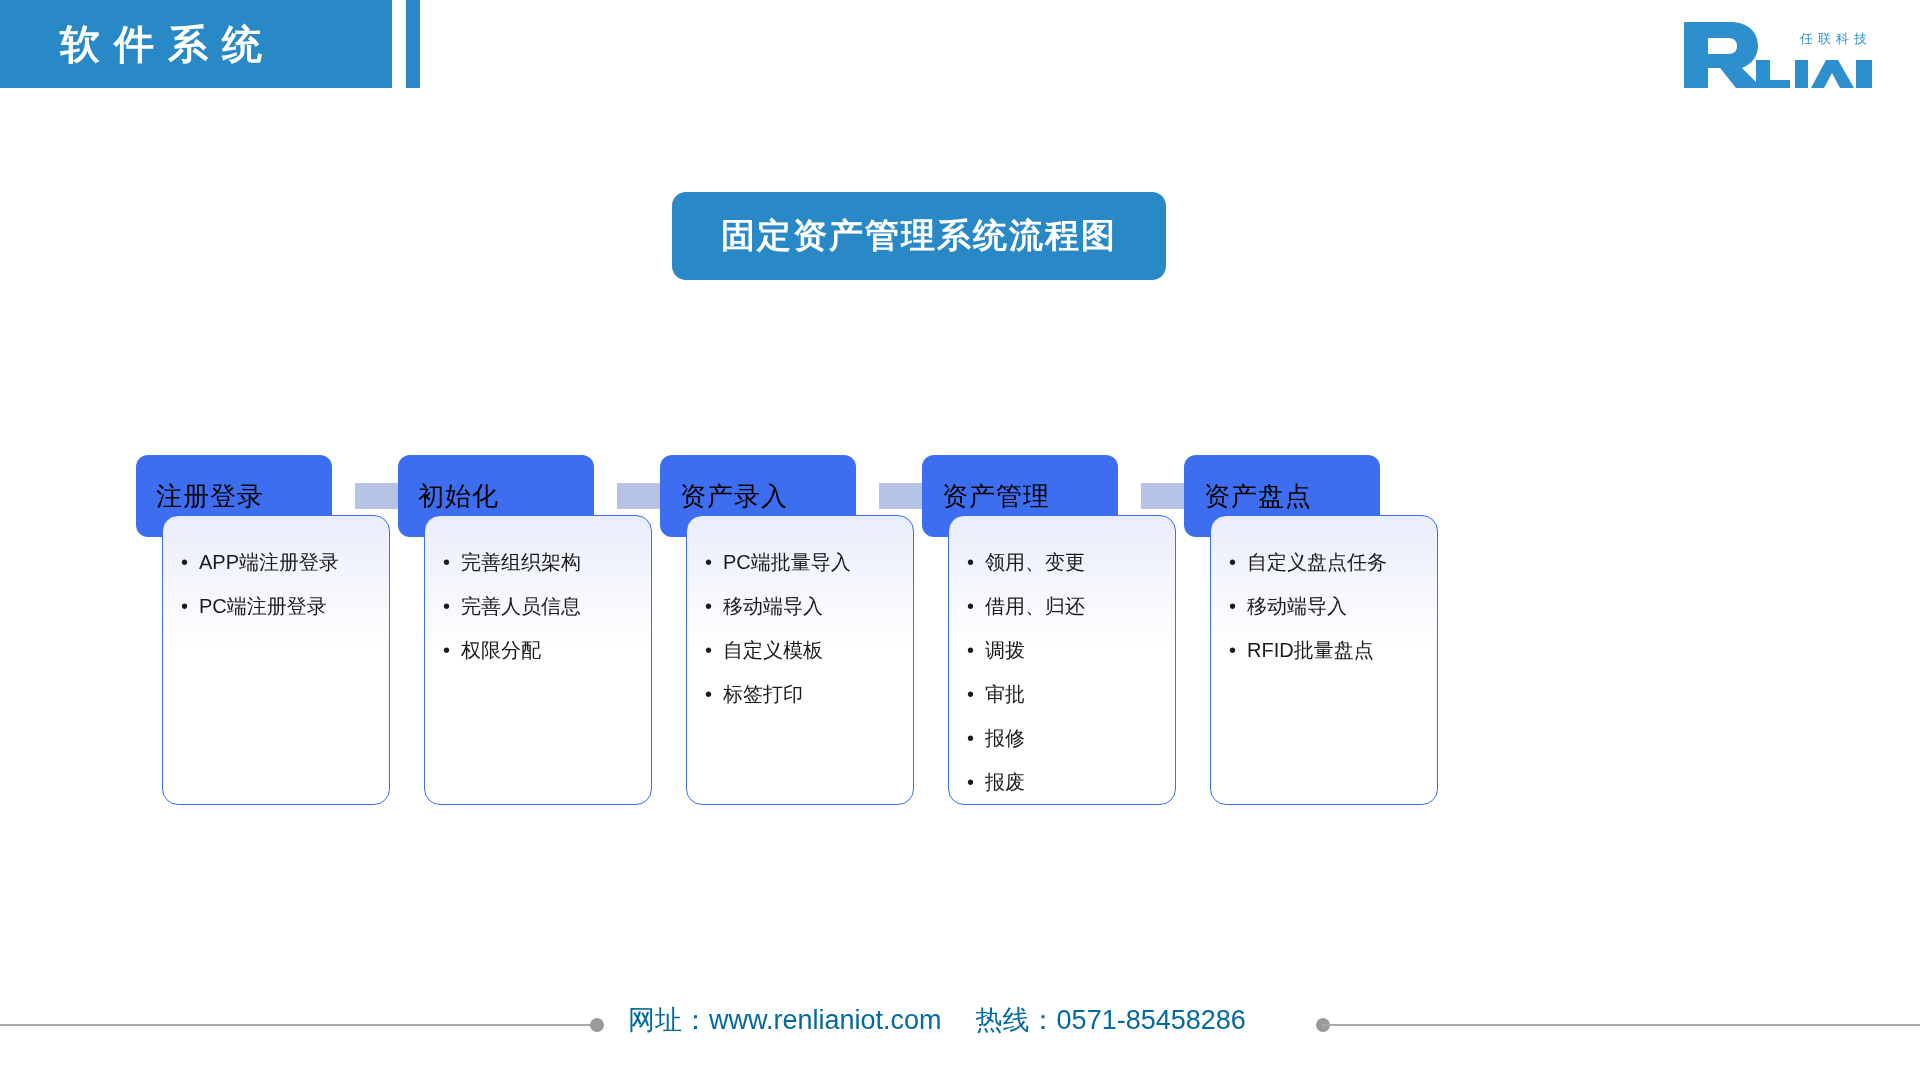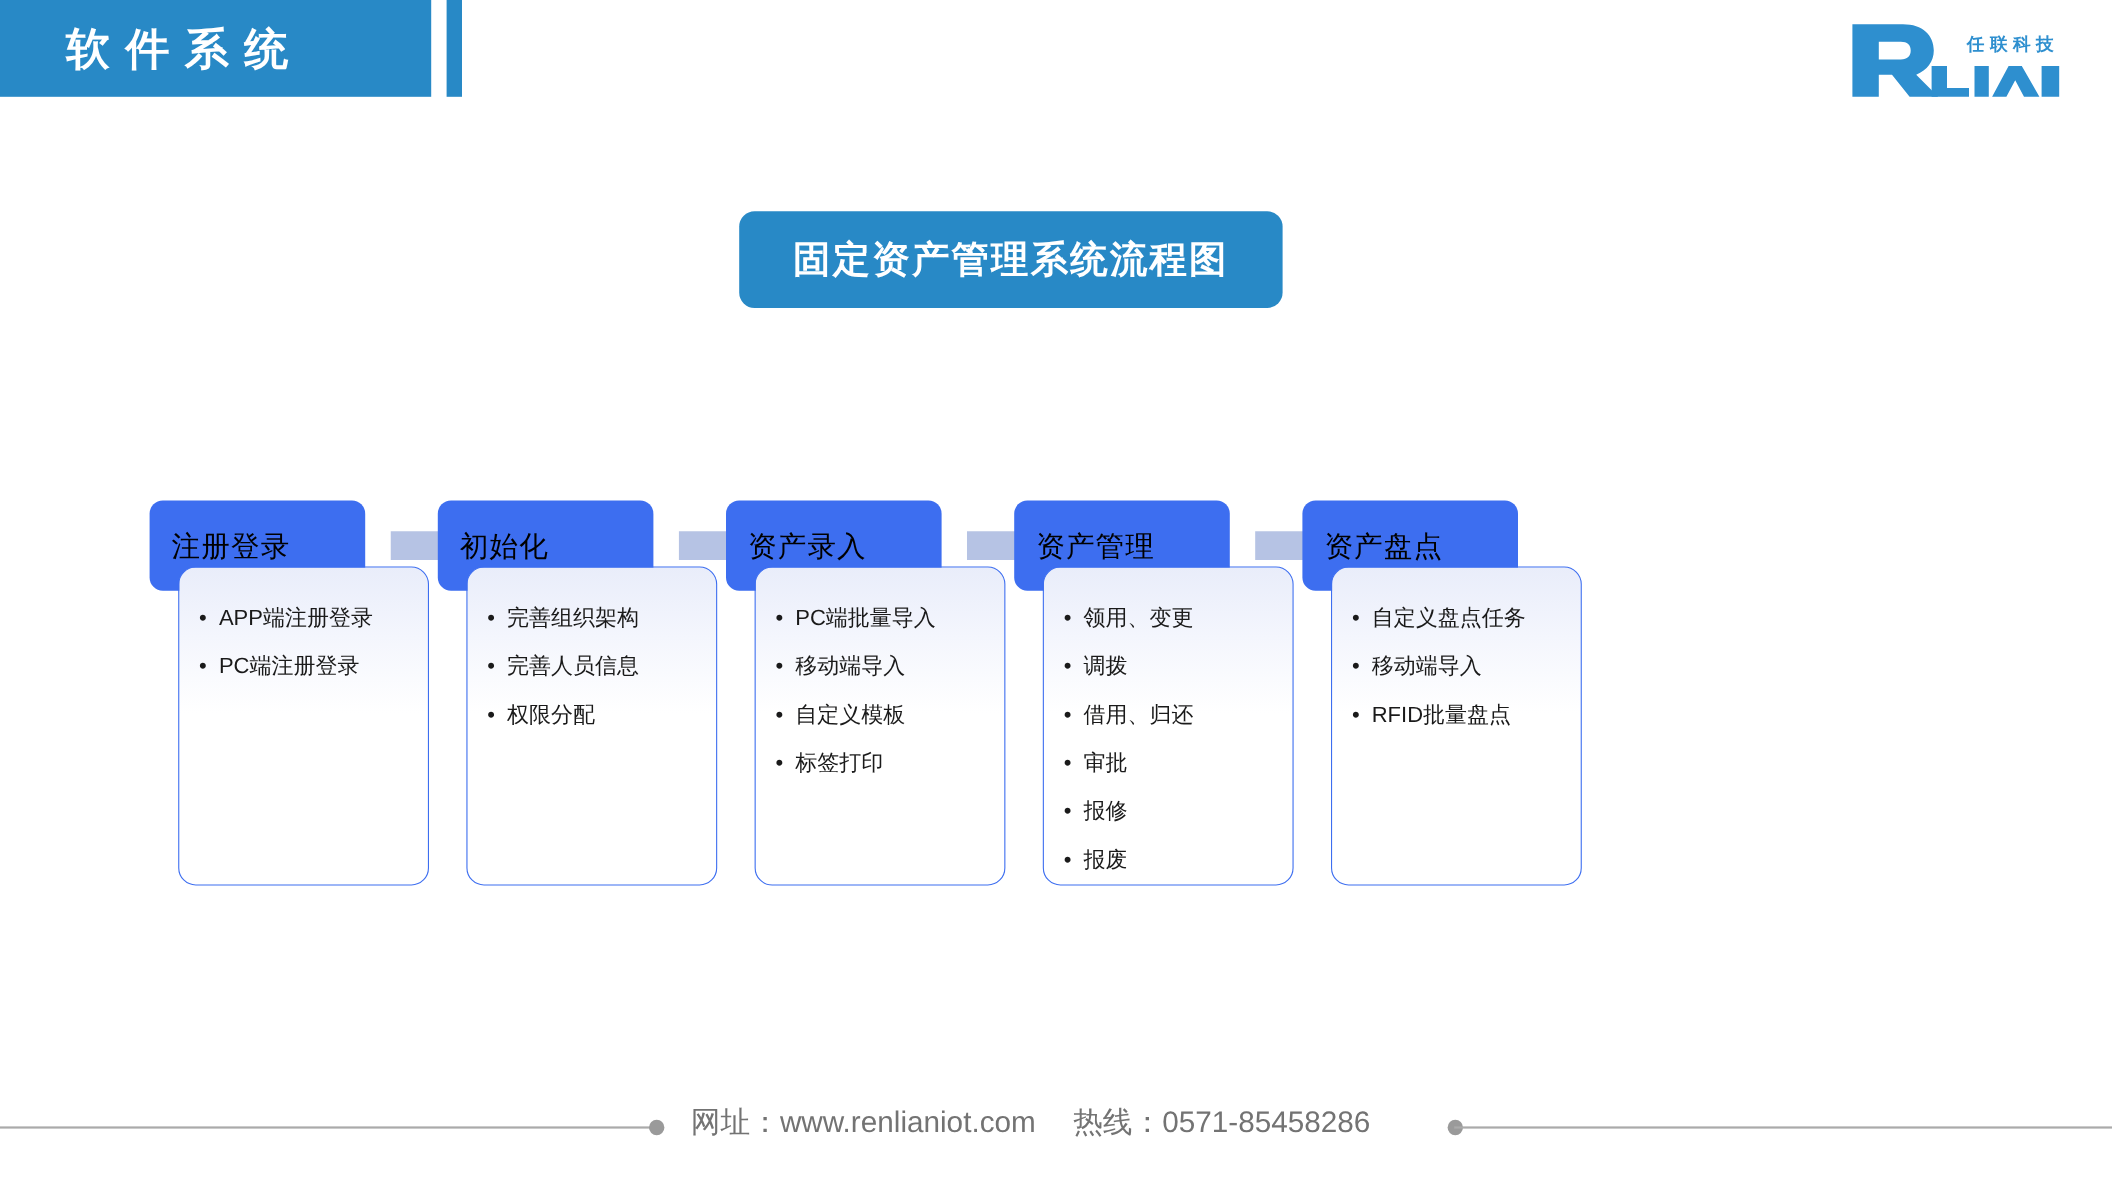--- a/index.html
+++ b/index.html
@@ -61,8 +61,8 @@
     right: 6px;
     top: 20px;
     color: #2E8FCF;
-    font-size: 16px;
-    font-weight: 700;
+    font-size: 13px;
+    font-weight: 400;
     letter-spacing: 5px;
     white-space: nowrap;
   }

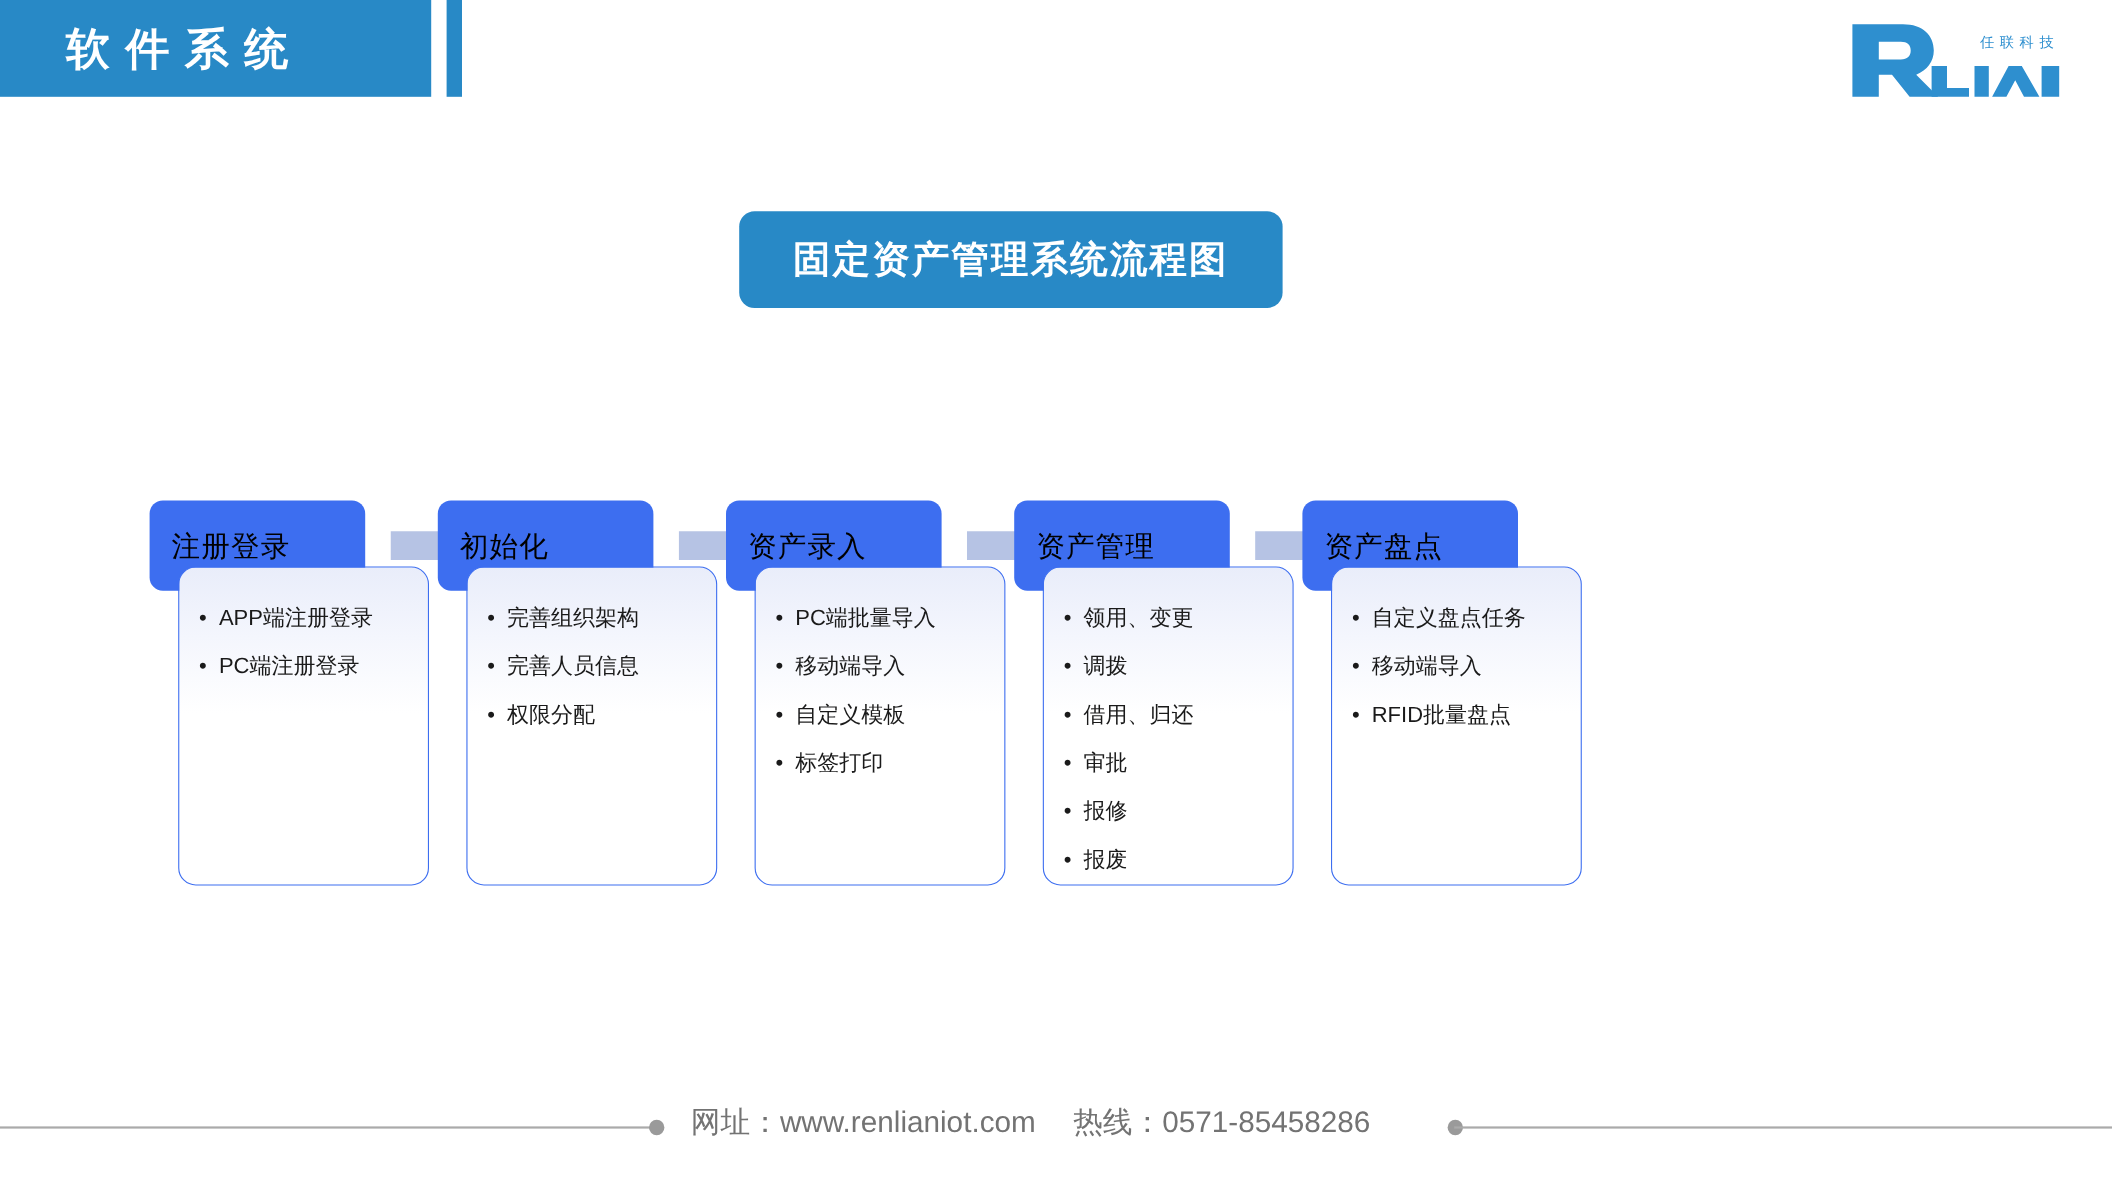--- a/index.html
+++ b/index.html
@@ -300,8 +300,8 @@
       </div>
       <div class="step-body">
         <div class="step-item">领用、变更</div>
+        <div class="step-item">借用、归还</div>
         <div class="step-item">调拨</div>
-        <div class="step-item">借用、归还</div>
         <div class="step-item">审批</div>
         <div class="step-item">报修</div>
         <div class="step-item">报废</div>

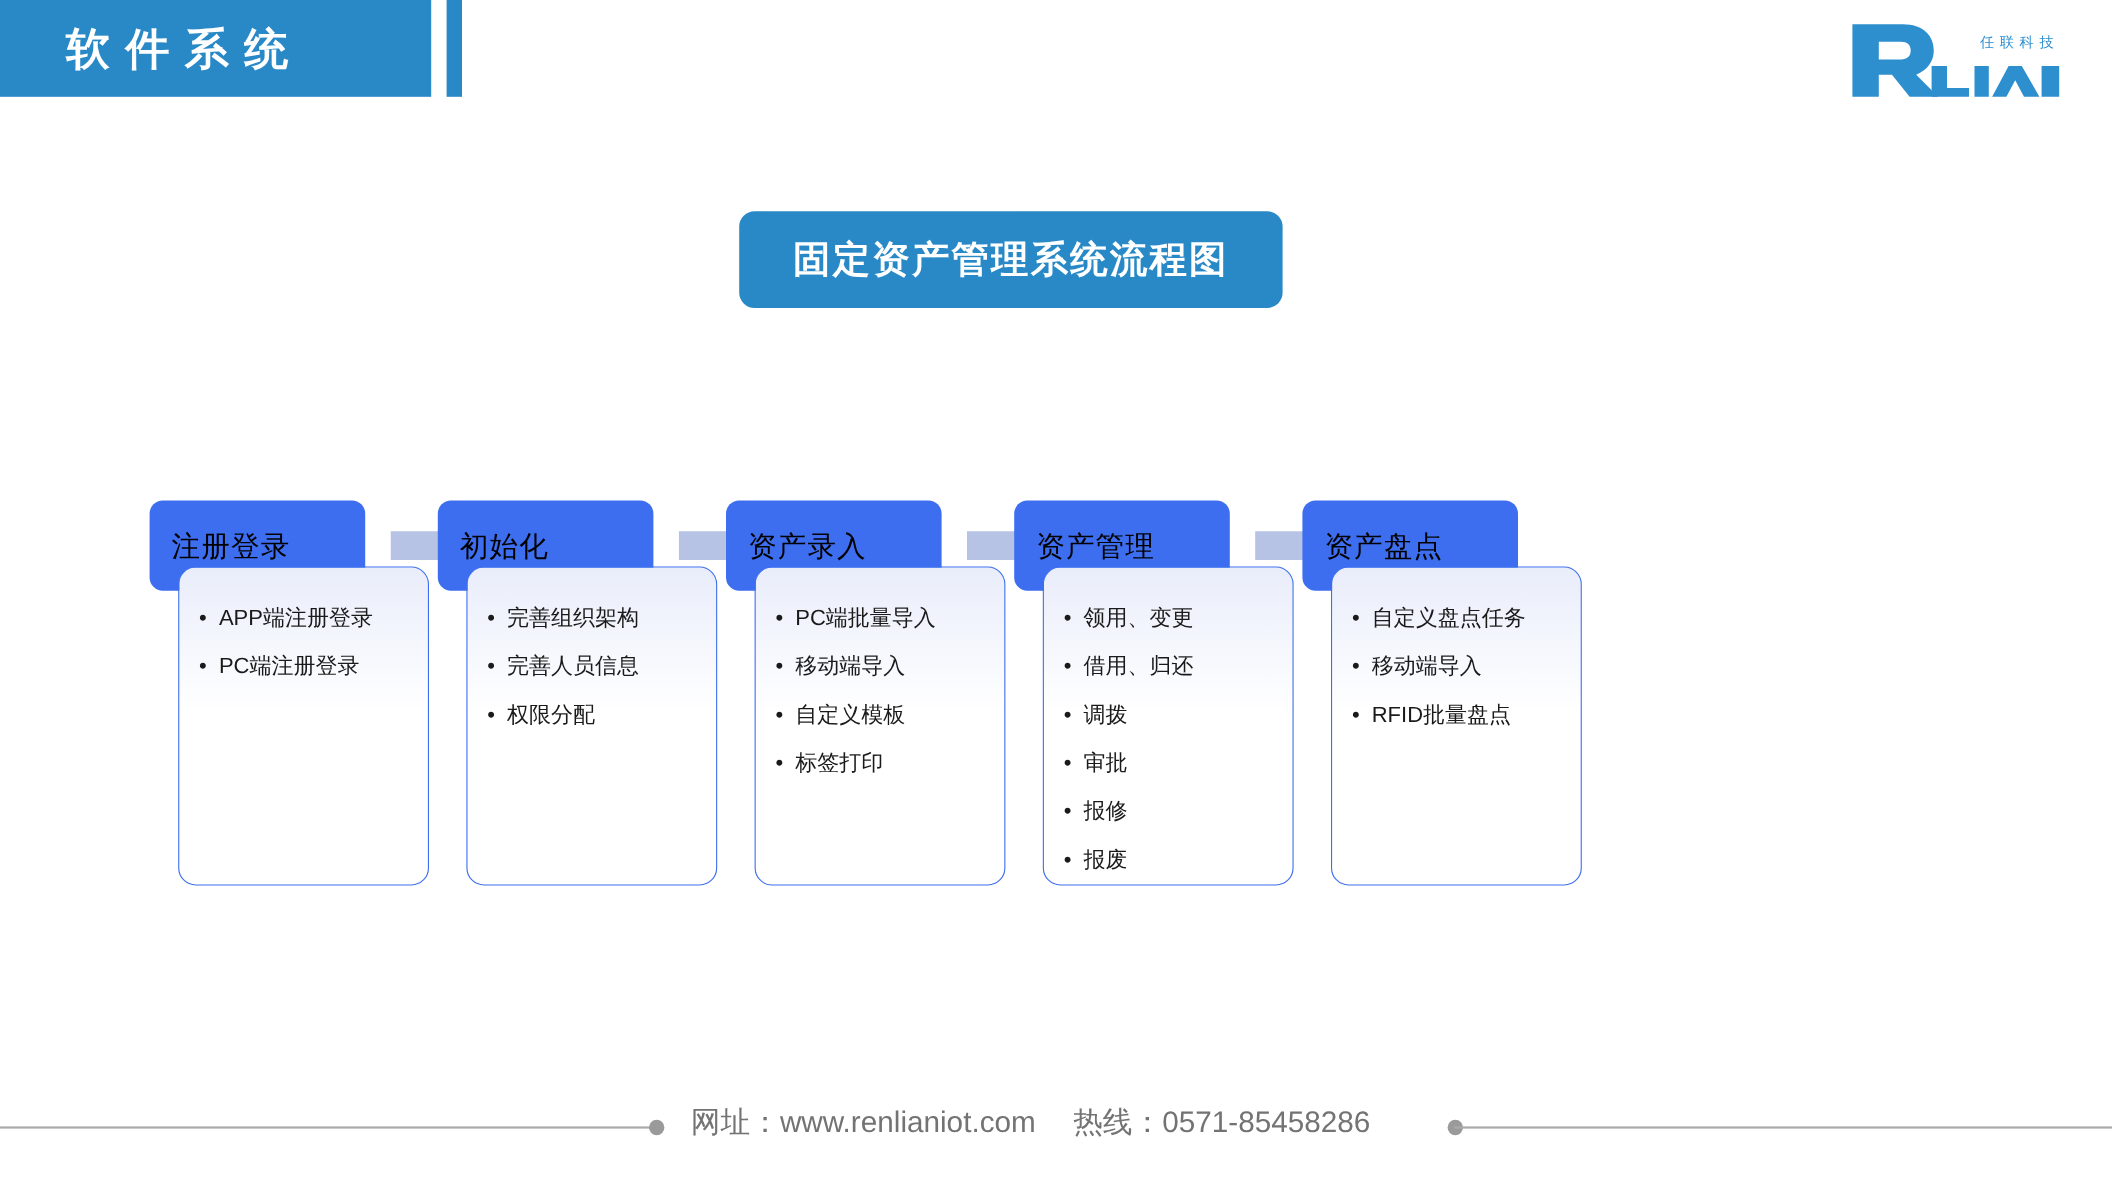--- a/index.html
+++ b/index.html
@@ -209,7 +209,7 @@
     display: flex;
     align-items: center;
     gap: 34px;
-    color: #737373;
+    color: #0369a1;
     font-size: 27px;
     white-space: nowrap;
   }

